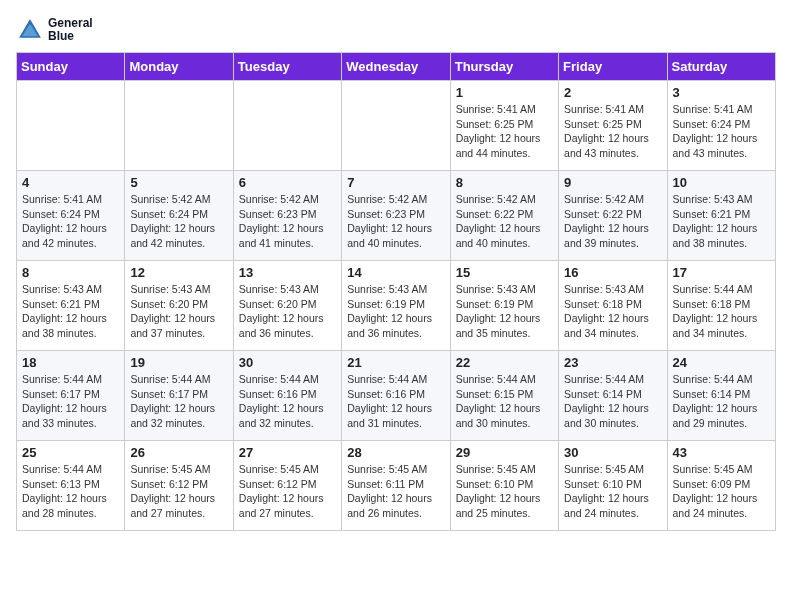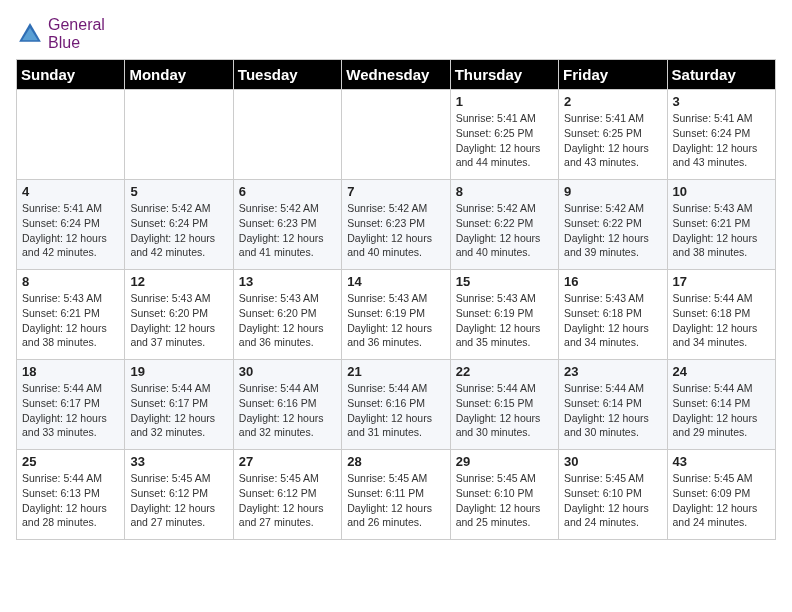--- a/index.html
+++ b/index.html
@@ -22,9 +22,9 @@
       gap: 4px;
     }
     .logo-text {
-      font-size: 16px;
-      font-weight: normal;
-      color: #701a75;
+      font-size: 12px;
+      font-weight: bold;
+      color: #0f172a;
       line-height: 1.1;
     }
     .logo-text span {

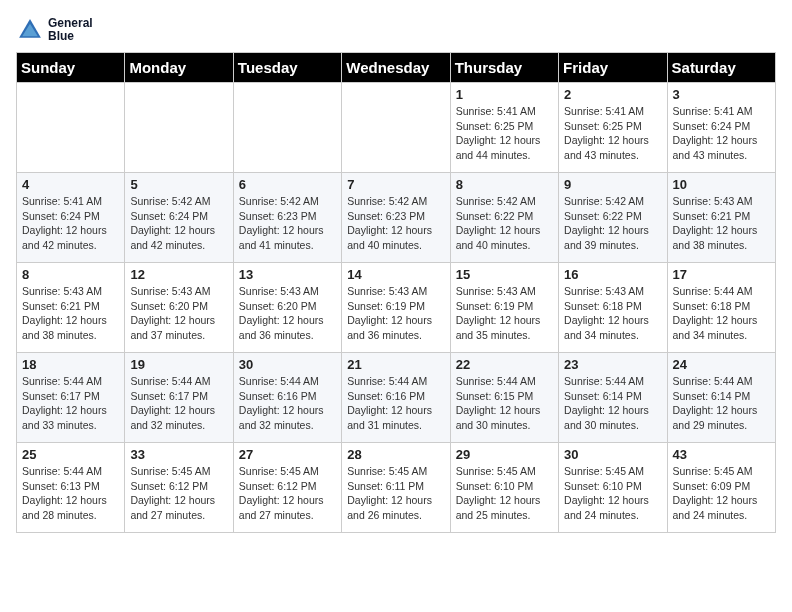--- a/index.html
+++ b/index.html
@@ -52,12 +52,12 @@
       font-size: 11px;
     }
     .calendar th {
-      background: #000000;
+      background: #6d28d9;
       color: #fff;
       padding: 6px 4px;
       text-align: left;
       border: 1px solid #ccc;
-      font-size: 15px;
+      font-size: 13px;
     }
     .calendar td {
       border: 1px solid #ccc;

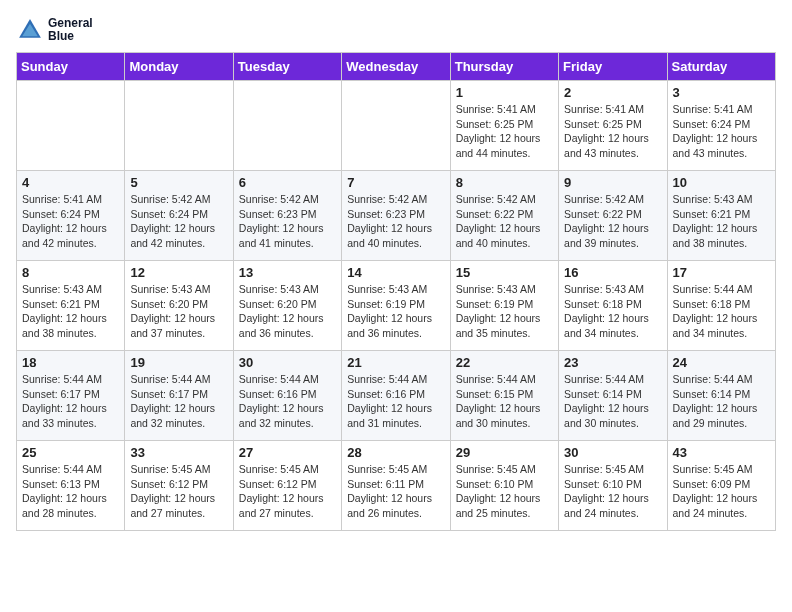--- a/index.html
+++ b/index.html
@@ -228,7 +228,7 @@
           <div class="day-info">Sunrise: 5:44 AM<br>Sunset: 6:13 PM<br>Daylight: 12 hours<br>and 28 minutes.</div>
         </td>
         <td>
-          <div class="day-num">33</div>
+          <div class="day-num">26</div>
           <div class="day-info">Sunrise: 5:45 AM<br>Sunset: 6:12 PM<br>Daylight: 12 hours<br>and 27 minutes.</div>
         </td>
         <td>

